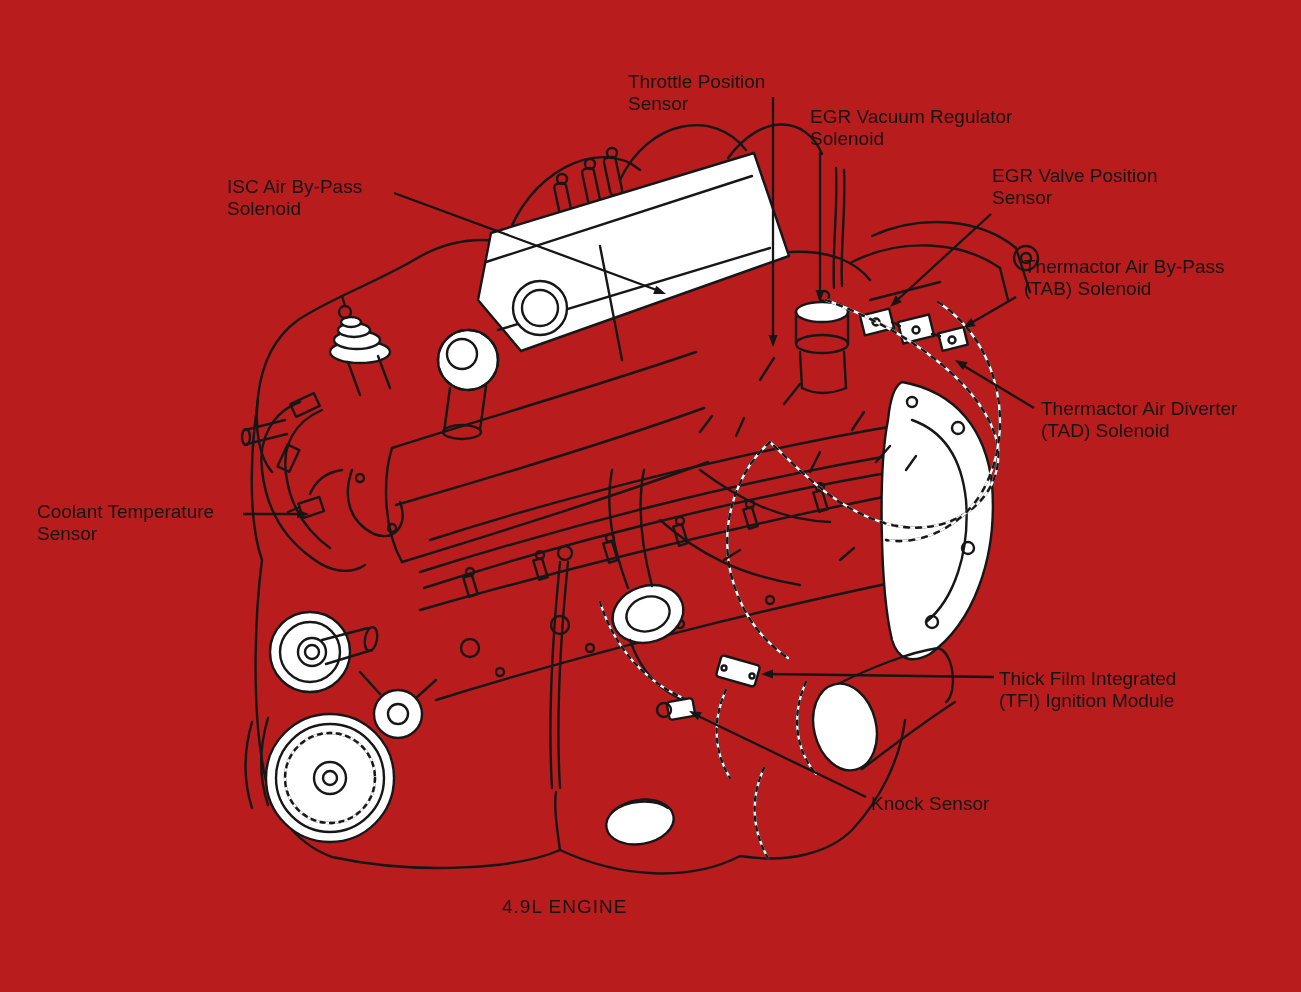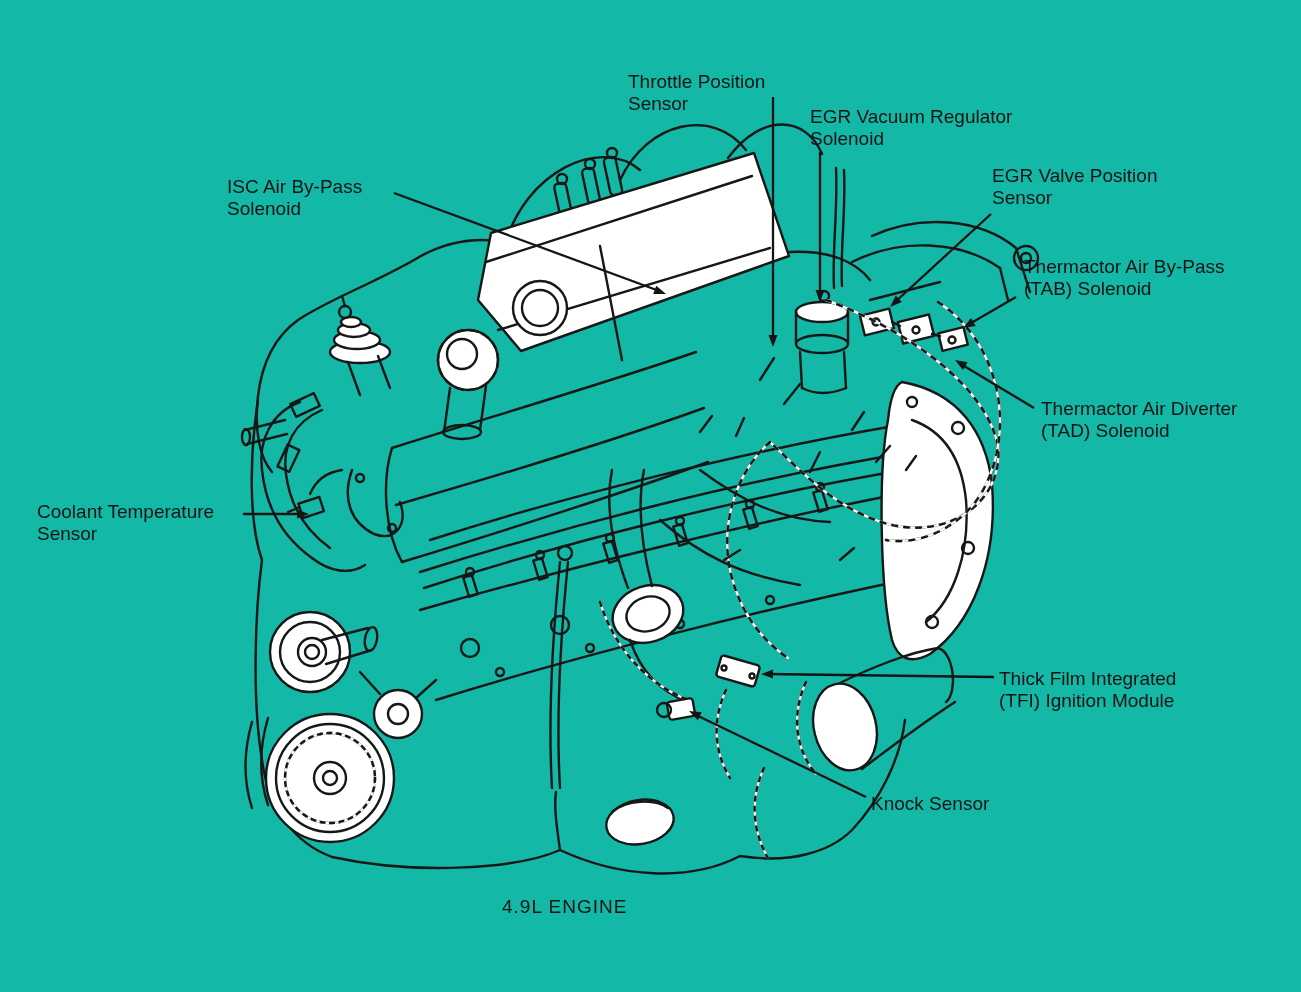--- a/index.html
+++ b/index.html
@@ -7,7 +7,7 @@
     position:relative;
     width:1301px;height:992px;
     margin:0 auto;
-    background:#14b8a6;
+    background:#b91c1c;
     overflow:hidden;
     font-family:"Liberation Sans", sans-serif;
   }

